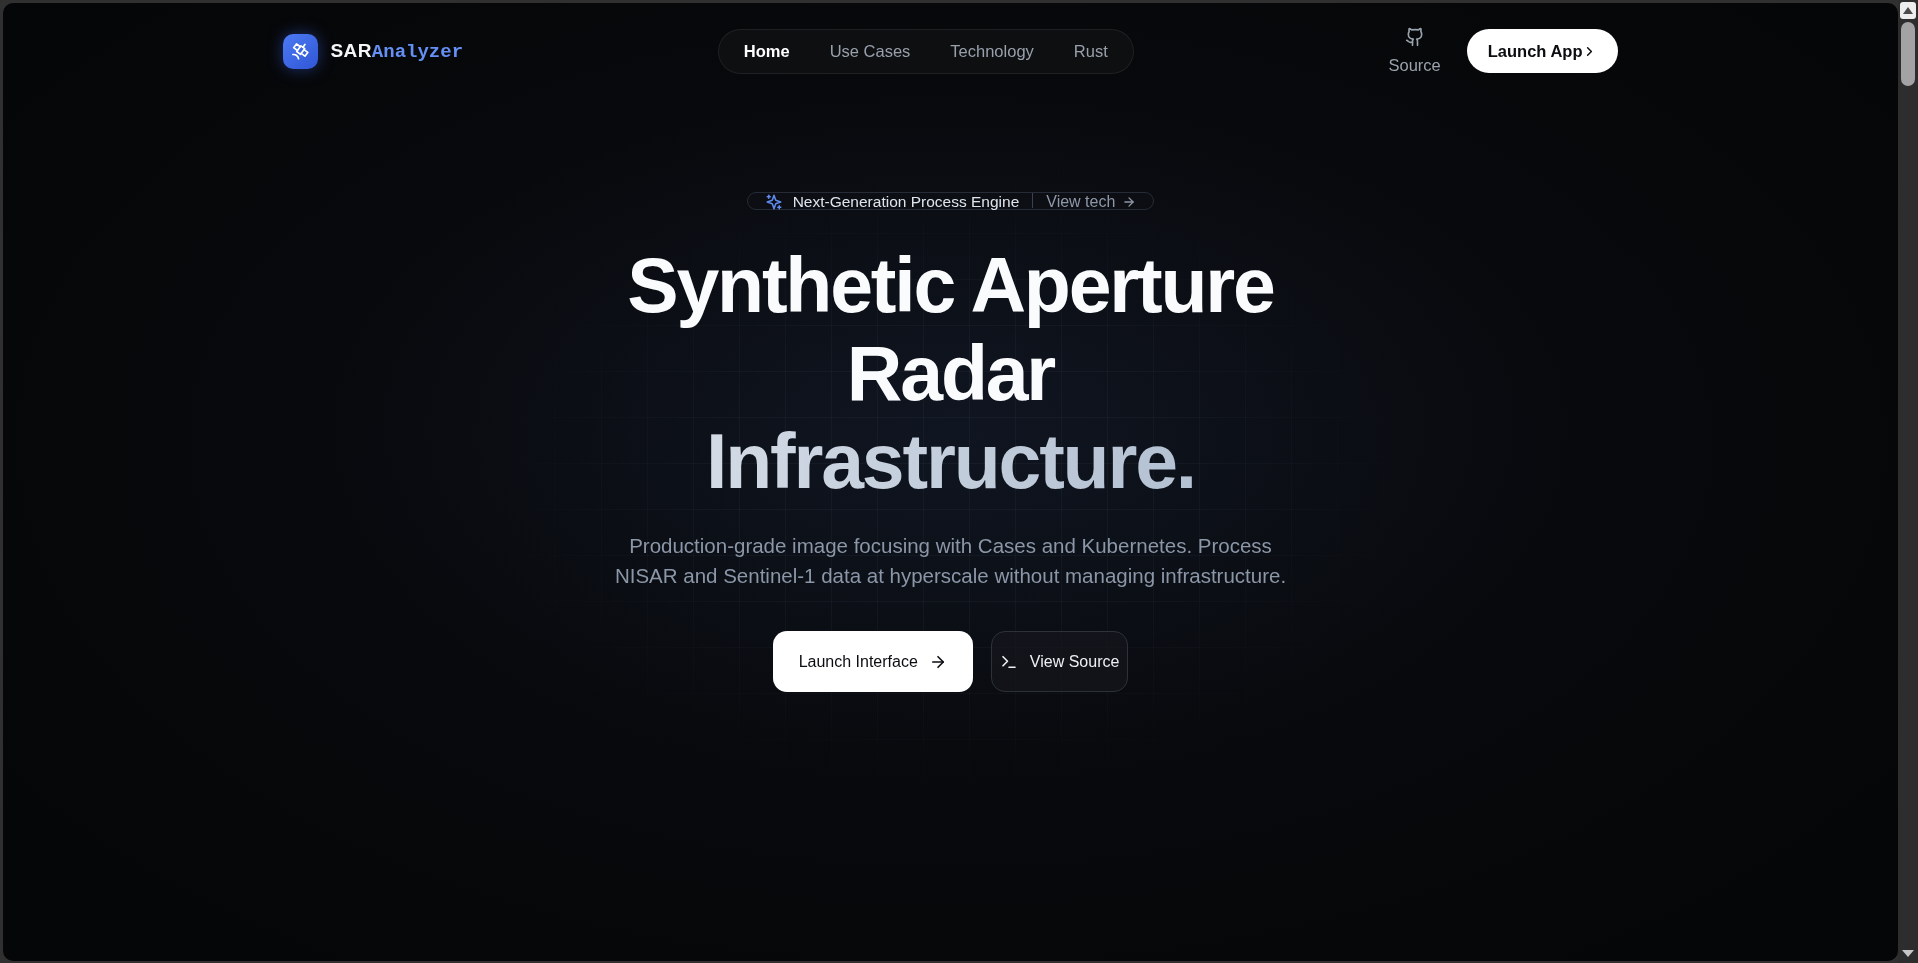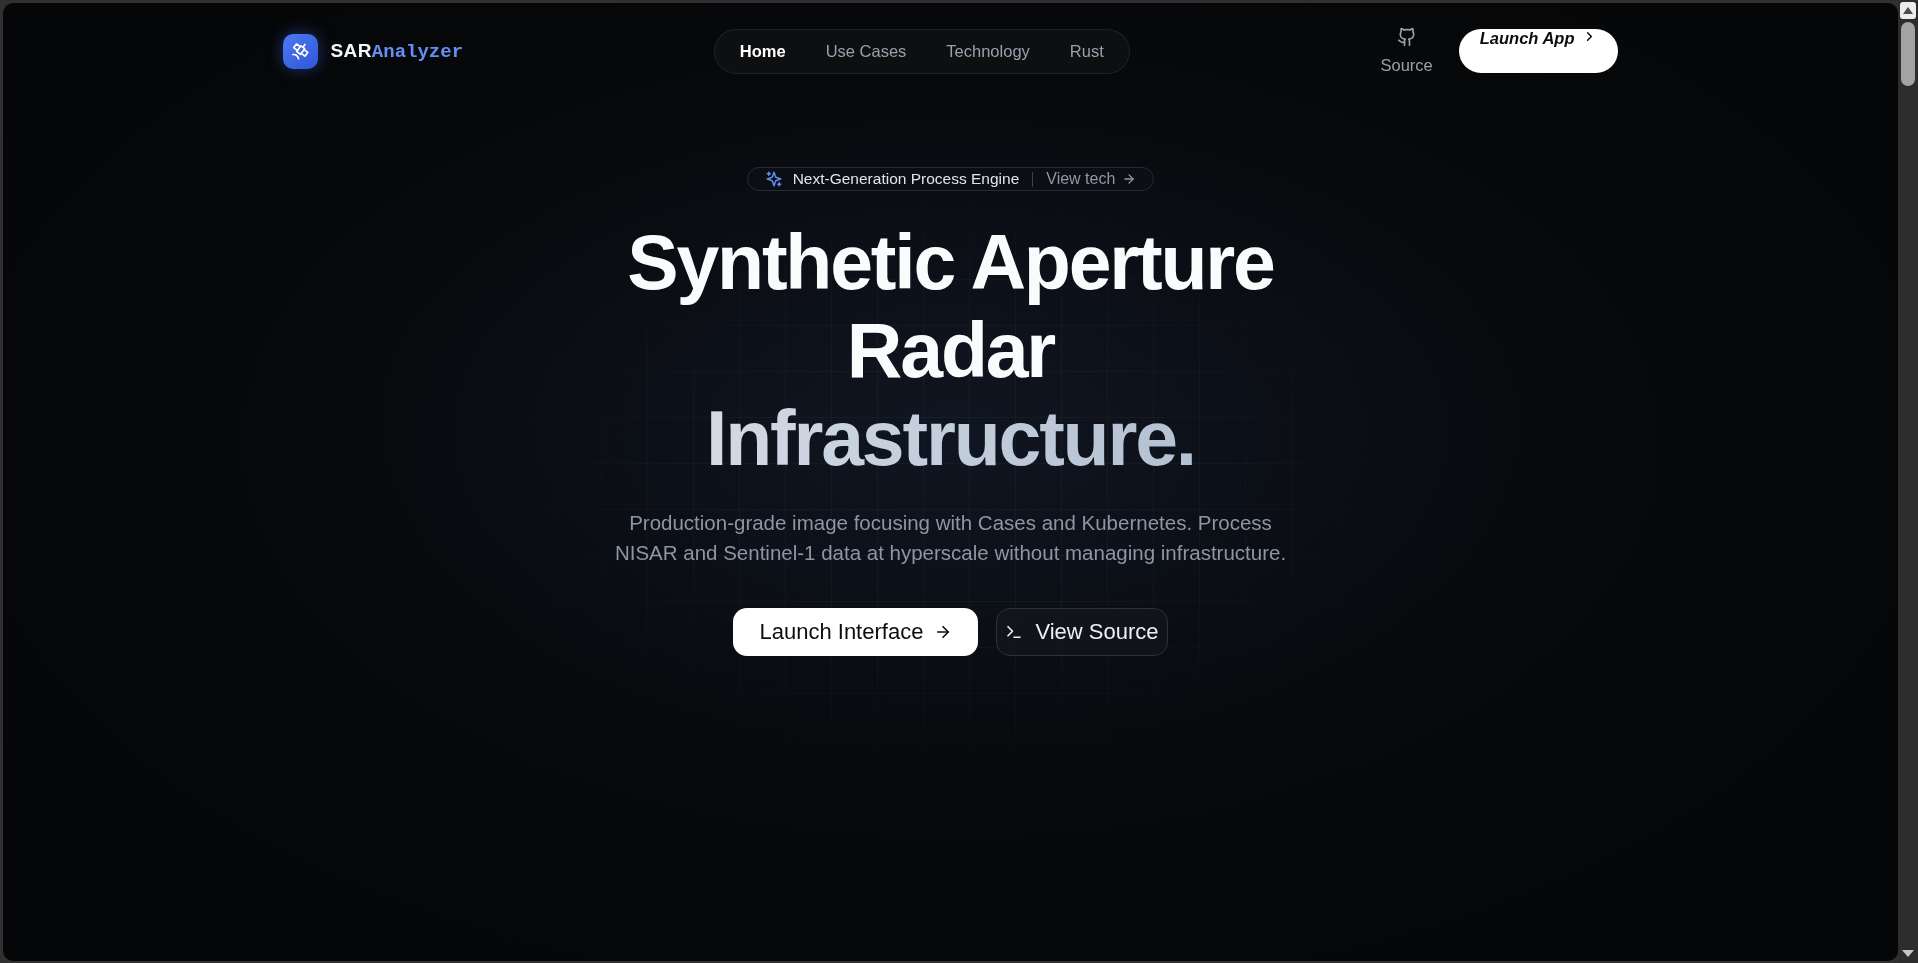--- a/index.html
+++ b/index.html
@@ -64,11 +64,10 @@
     color:#9aa2ad; font-size:16.5px; text-decoration:none;flex-direction:column;
   }
   .launch-app {
-    display:flex; gap:8px; cursor:pointer;
+    display:flex; align-items:center; gap:0; cursor:pointer;
     background:#ffffff; color:#0b0d10; border:none; border-radius:999px;
     height:44px; padding:0 21px; font-size:16.5px; font-weight:600;
     font-family:"Liberation Sans", sans-serif;
-    font-style:italic;
   }
 
   

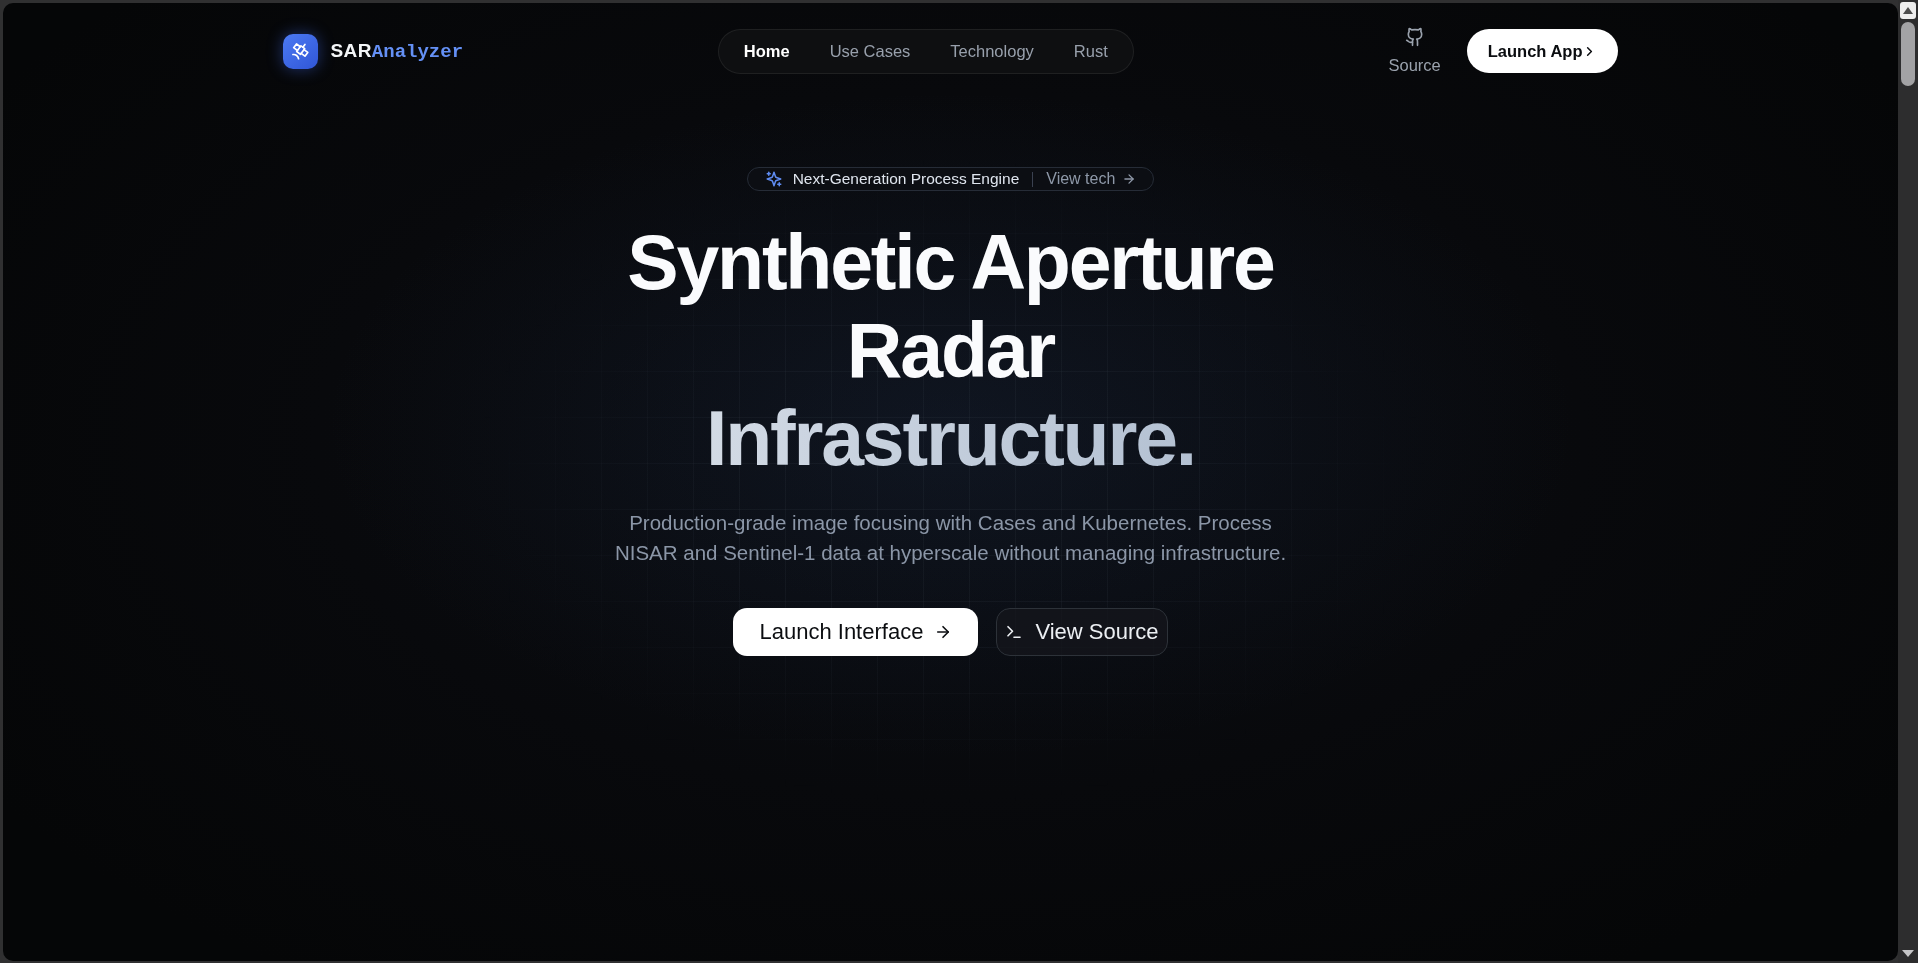--- a/index.html
+++ b/index.html
@@ -73,7 +73,7 @@
   
   .hero { text-align:center; }
   .badge {
-    display:inline-flex; align-items:center; margin-top:92px; height:24px;
+    display:inline-flex; align-items:flex-start; margin-top:117px; height:18px;
     padding:0 17px; border-radius:999px;
     background:rgba(13,15,20,0.85); border:1px solid #262c37;
   }

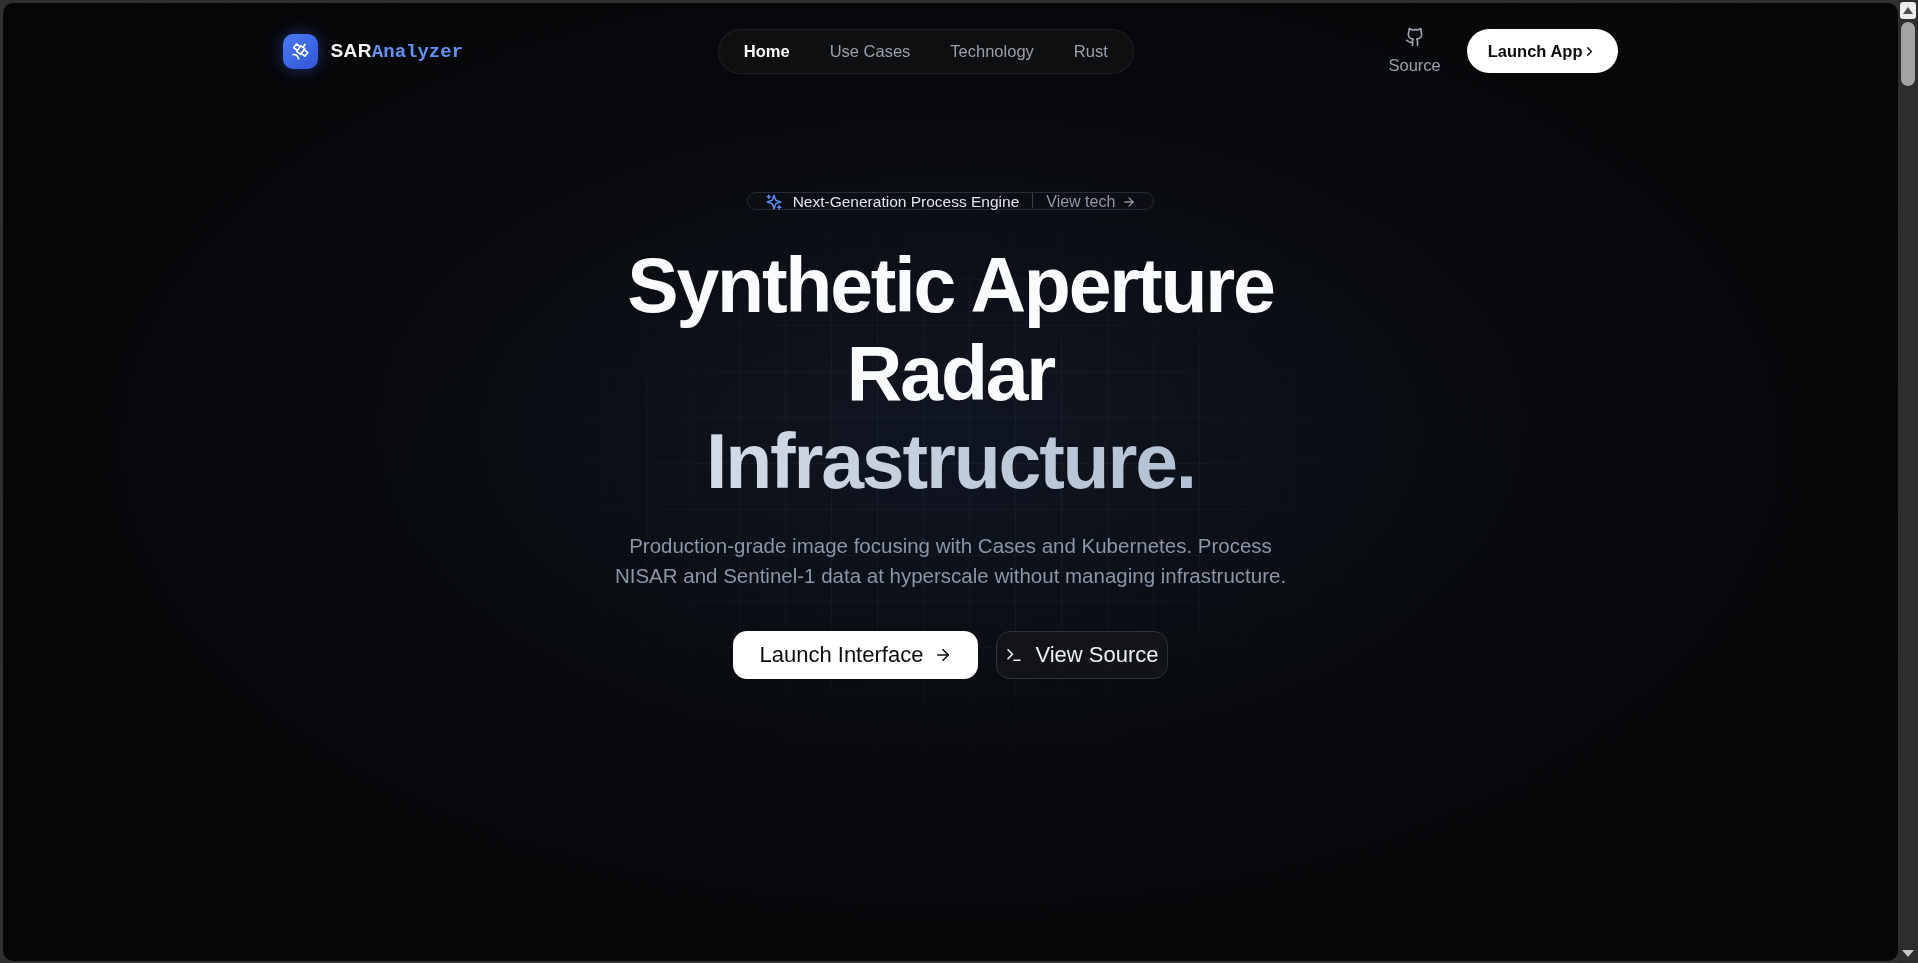--- a/index.html
+++ b/index.html
@@ -97,8 +97,8 @@
   .subtitle { margin-top:26px; font-size:20.5px; line-height:30px; color:#8b96a7; font-weight:400; }
 
   .cta-row { margin-top:40px; display:flex; justify-content:center; gap:18px; }
-  .btn { height:48px; display:inline-flex; align-items:center; cursor:pointer;
-         font-family:"Liberation Sans", sans-serif; font-size:22px; font-weight:500; }
+  .btn { height:61px; display:inline-flex; align-items:center; cursor:pointer;
+         font-family:"Liberation Sans", sans-serif; font-size:16px; font-weight:500; }
   .btn-primary {
     gap:11px; padding:0 26px; border:none; border-radius:14px;
     background:#ffffff; color:#0b0d10;

